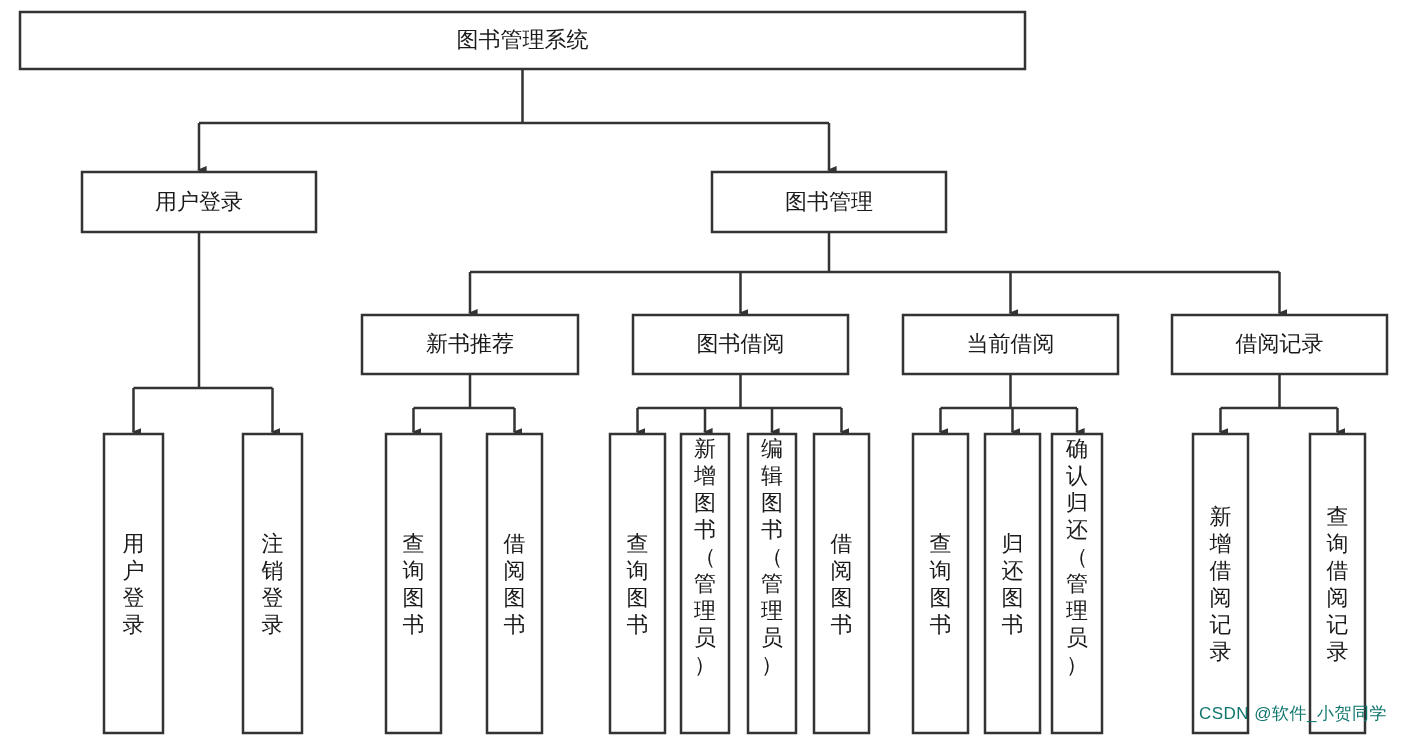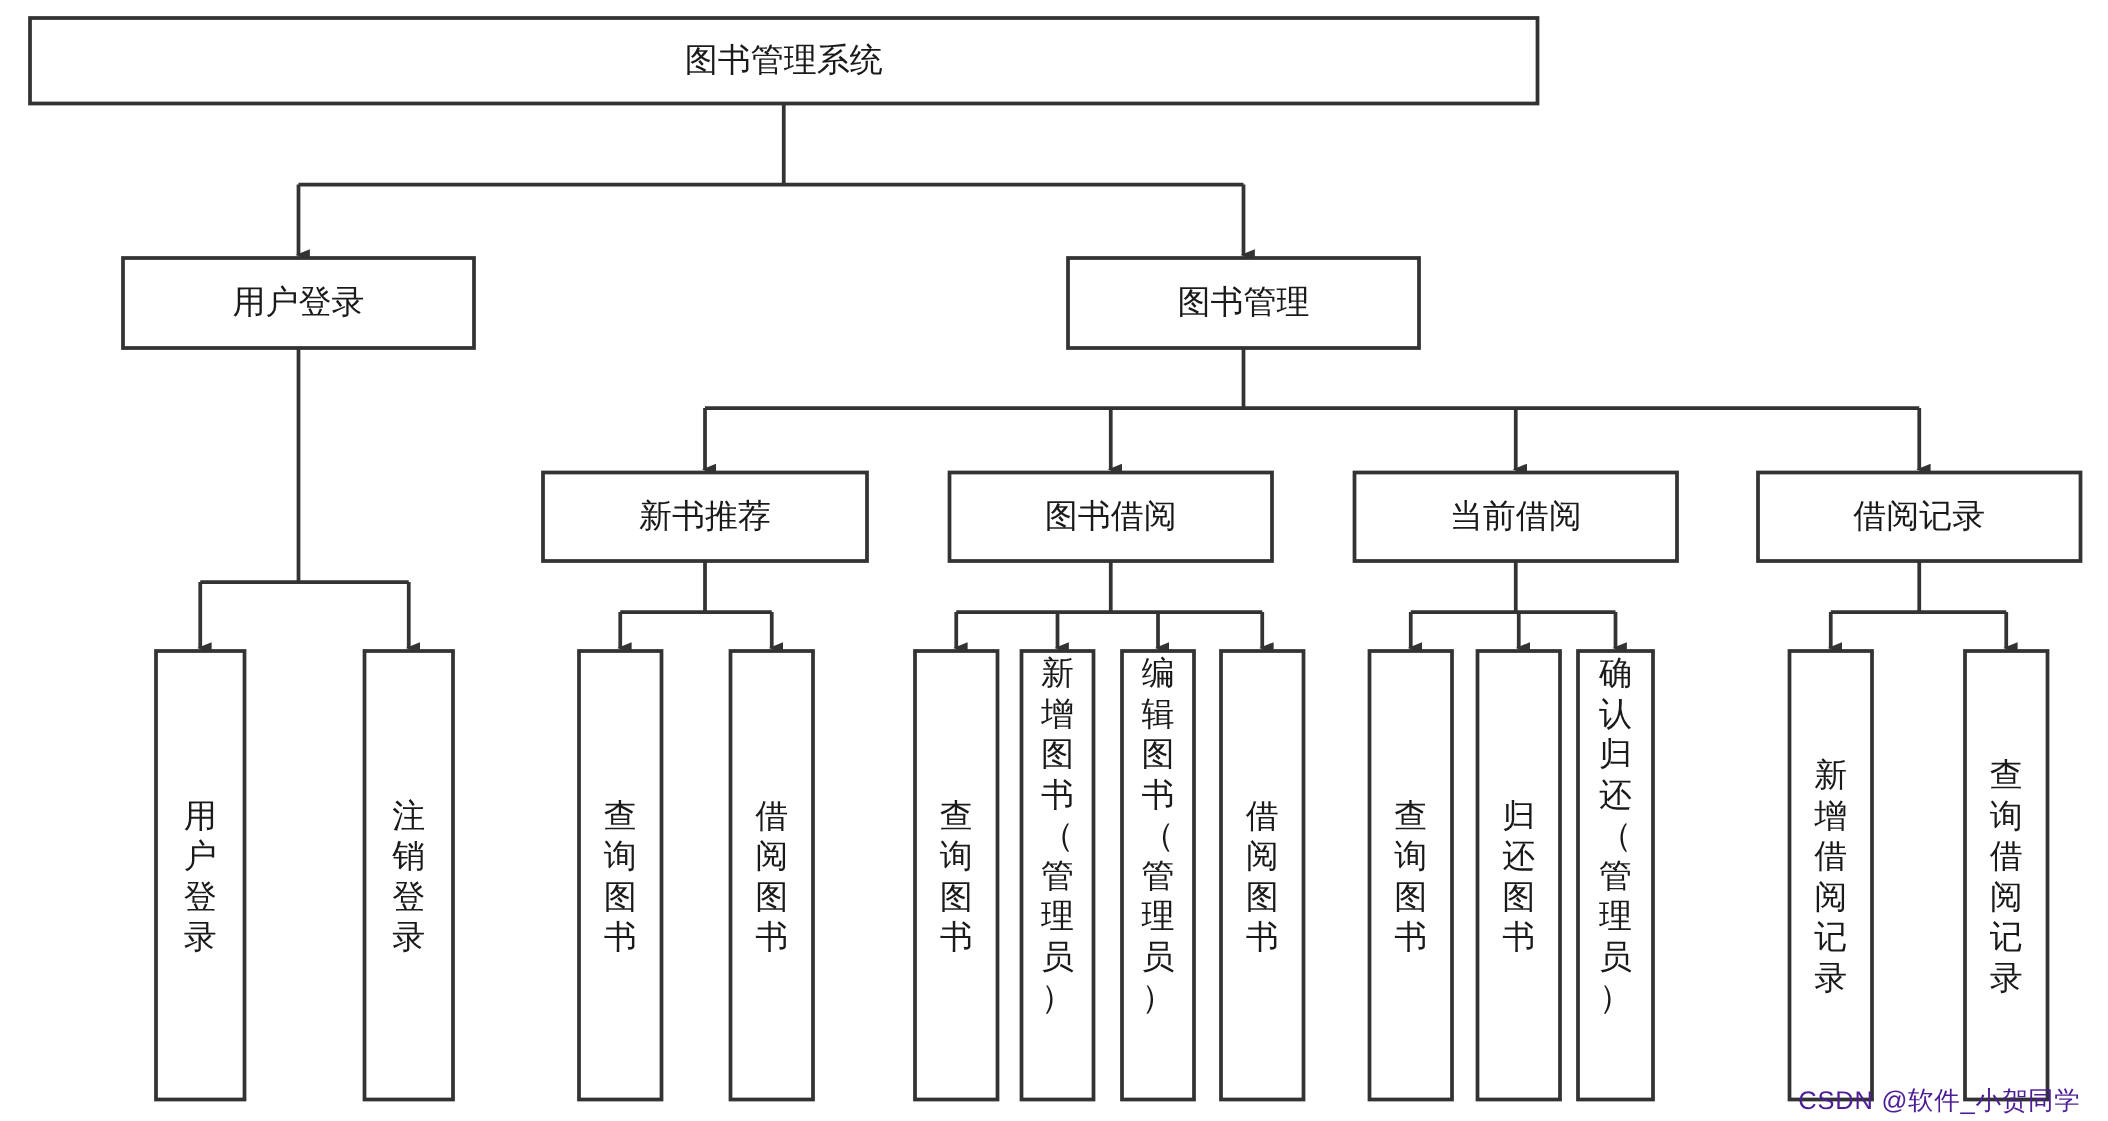--- a/index.html
+++ b/index.html
@@ -52,10 +52,10 @@
   .watermark {
     position: absolute;
     right: 18px;
-    bottom: 2px;
+    bottom: 22px;
     font-family: "Liberation Sans", "DejaVu Sans", sans-serif;
     font-size: 17px;
-    color: #4c1d95;
+    color: #0f766e;
     white-space: nowrap;
     letter-spacing: 0.5px;
     pointer-events: none;

